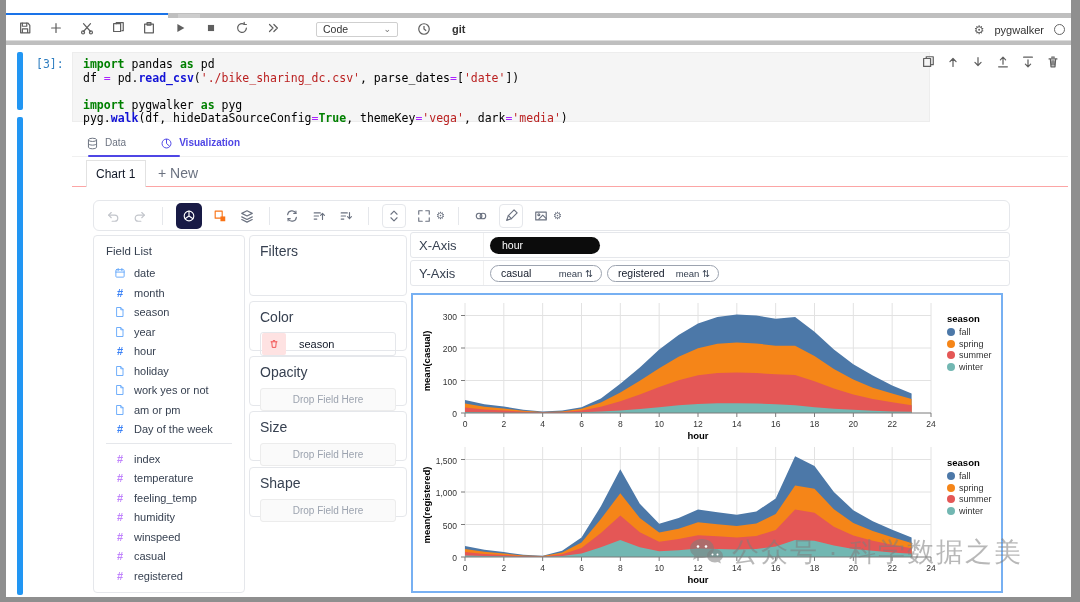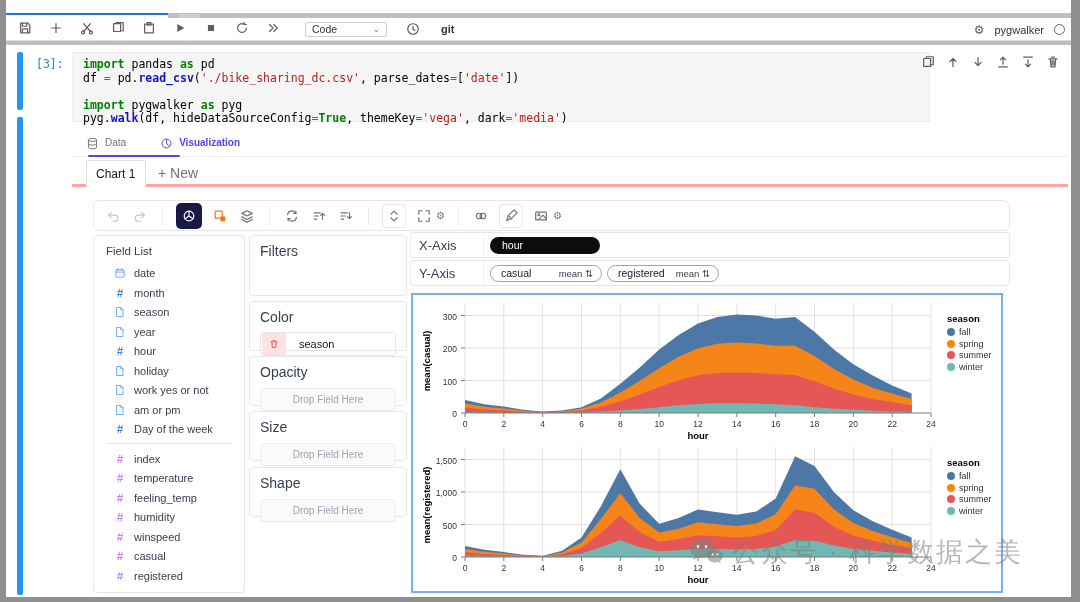--- a/index.html
+++ b/index.html
@@ -21,7 +21,7 @@
   .nbt-ic { width:24px; height:16px; display:inline-flex; align-items:center; justify-content:center; margin-left:7px; }
   .nbt-ic svg { stroke:#5f5f5f; fill:none; stroke-width:1.4; }
   .nbt-ic .filled { fill:#5f5f5f; stroke:none; }
-  #mode-select { margin-left:20px; border:1px solid #cfcfcf; border-radius:2px; width:82px; height:15px; font-size:10.5px; color:#333; display:flex; align-items:center; justify-content:space-between; padding:0 6px; }
+  #mode-select { margin-left:31px; border:1px solid #cfcfcf; border-radius:2px; width:82px; height:15px; font-size:10.5px; color:#333; display:flex; align-items:center; justify-content:space-between; padding:0 6px; }
   #git-label { font-size:11px; font-weight:bold; color:#333; margin-left:16px; }
   #nbt-right { position:absolute; right:6px; top:0; height:23px; display:flex; align-items:center; gap:10px; }
   #kernel-name { font-size:11px; color:#333; }

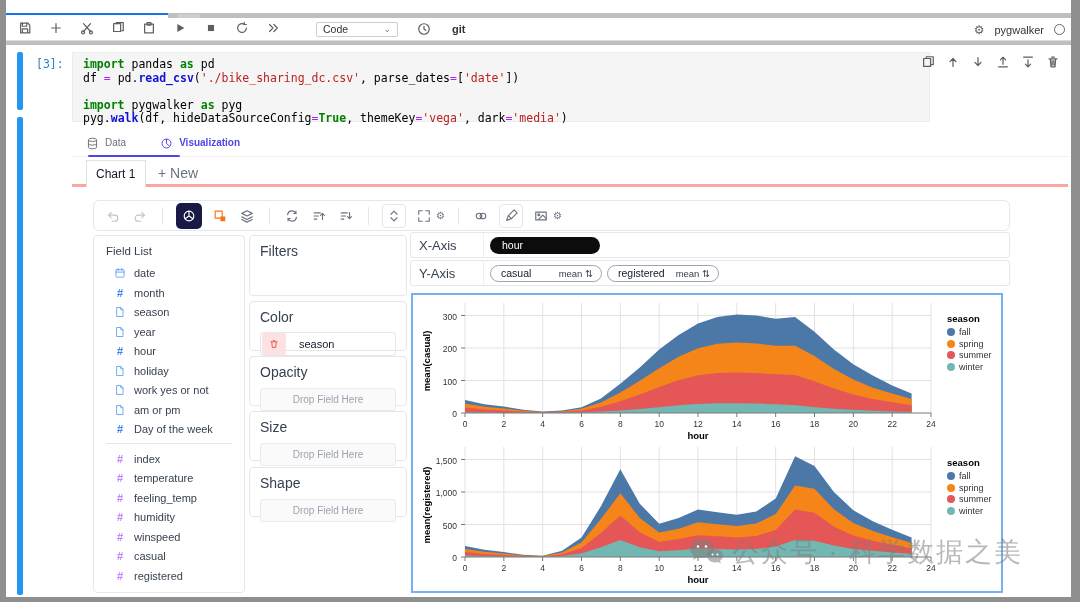--- a/index.html
+++ b/index.html
@@ -44,7 +44,7 @@
   .wtab { display:flex; align-items:flex-start; gap:6px; font-size:10px; color:#6b7280; }
   .wtab.active { color:#4f46e5; font-weight:bold; }
   #wtab-underline { position:absolute; left:82px; top:155px; width:92px; height:2px; background:#4f46e5; border-radius:1px; }
-  #charttabs { position:absolute; left:66px; top:157px; width:996px; height:30px; border-bottom:3px solid #fca5a5; }
+  #charttabs { position:absolute; left:66px; top:157px; width:996px; height:30px; border-bottom:1px solid #fca5a5; }
   #chart-tab { position:absolute; left:14px; top:3px; width:60px; height:27px; background:#fff; border:1px solid #e2e2e2; border-bottom:none; font-size:12px; color:#111827; display:flex; align-items:center; padding-left:9px; }
   #new-tab { position:absolute; left:86px; top:8px; font-size:14px; color:#6b7280; }
   

